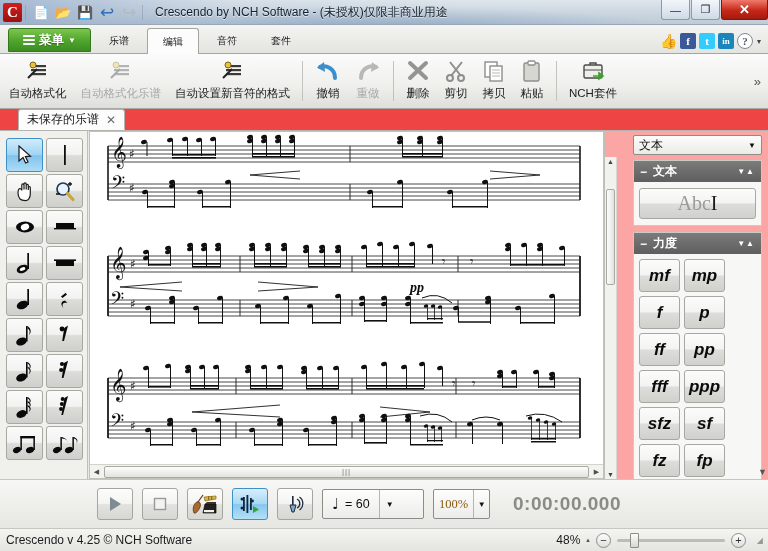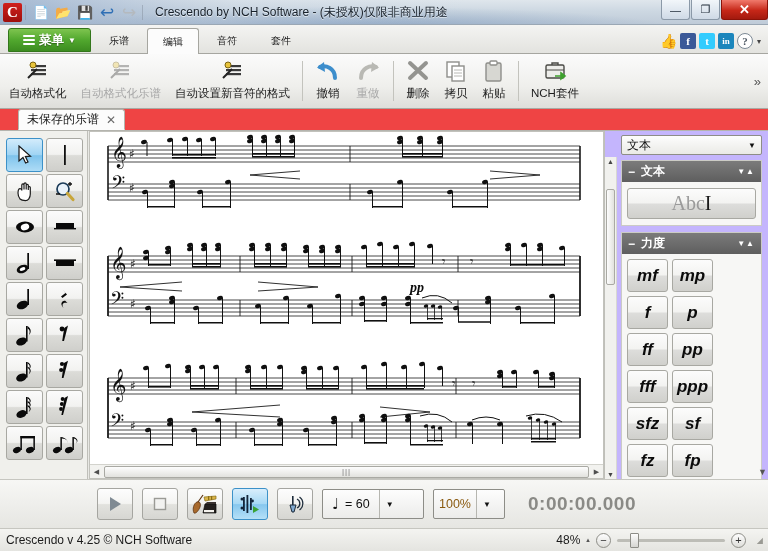--- a/index.html
+++ b/index.html
@@ -426,6 +426,16 @@
     <span>删除</span>
   </div>
 
+  <div class="tbtn">
+    <div class="tico">
+      <svg width="24" height="22" viewBox="0 0 24 22">
+        <path d="M6 2 L17 16 M18 2 L7 16" stroke="#8e8e8a" stroke-width="2" fill="none"></path>
+        <circle cx="6" cy="18" r="3" fill="none" stroke="#8e8e8a" stroke-width="2"></circle>
+        <circle cx="17" cy="18" r="3" fill="none" stroke="#8e8e8a" stroke-width="2"></circle>
+      </svg>
+    </div>
+    <span>剪切</span>
+  </div>
 
   <div class="tbtn">
     <div class="tico">

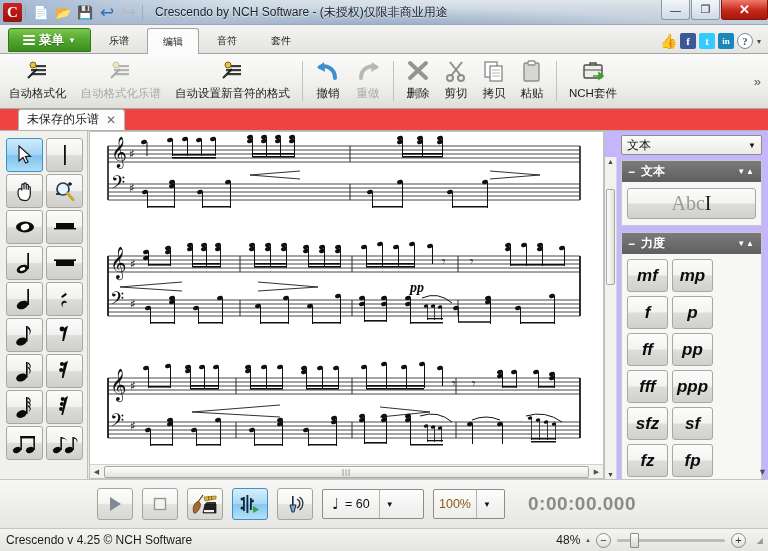--- a/index.html
+++ b/index.html
@@ -183,8 +183,8 @@
   
   #rightpanel {
     position: absolute; top: 131px; right: 0; width: 164px; bottom: 72px;
-    background: #c4b5fd; border-left: 1px solid #bfbfb9;
-    padding-left: 16px;
+    background: #fca5a5; border-left: 1px solid #bfbfb9;
+    padding-left: 28px;
   }
   #rp-vscroll {
     position: absolute; left: 0; top: 26px; bottom: 0; width: 12px;

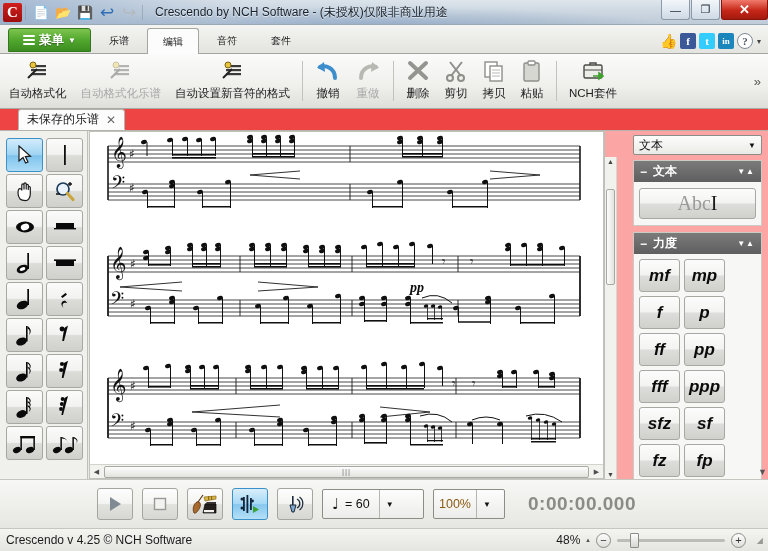--- a/index.html
+++ b/index.html
@@ -274,7 +274,7 @@
   .combo .dd { width: 21px; height: 100%; border-left: 1px solid #b6b6b0;
     display:flex; align-items:center; justify-content:center; font-size: 8px; }
   #tempo-combo { width: 102px; }
-  #zoom-combo { width: 72px; }
+  #zoom-combo { width: 57px; font-family: Liberation Serif, serif; }
   #zoom-combo .val { padding: 0 5px; color:#8a5a10; }
   #timecode {
     margin-left: 14px; font-size: 19px; font-weight: bold;

